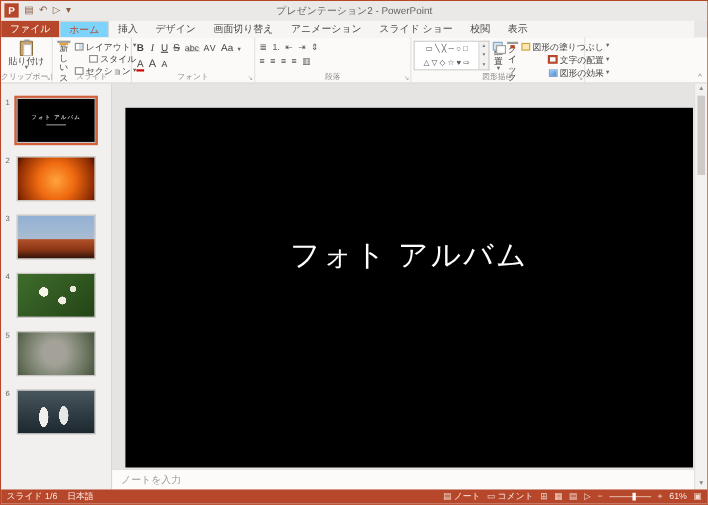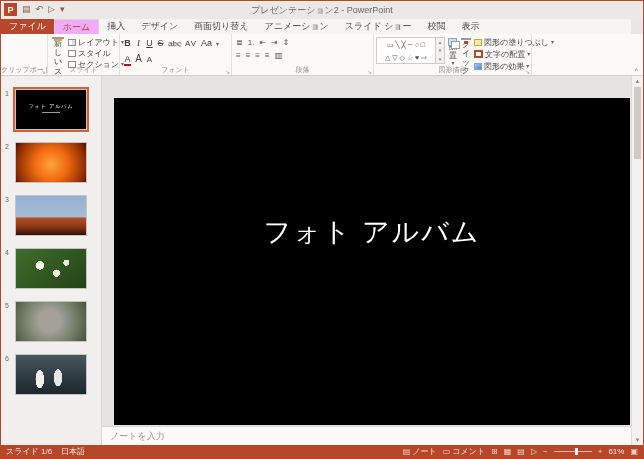--- a/index.html
+++ b/index.html
@@ -23,7 +23,7 @@
   .tabs{position:absolute;top:18px;left:0;right:12px;height:15px;background:#f6f5f3;display:flex;font-size:9px;color:#4a4a4a;}
   .tab{padding:0 8px;line-height:15px;white-space:nowrap;}
   .tab.file{background:#b7472a;color:#fff;}
-  .tab.active{background:#f0abfc;color:#b7472a;border:1px solid #d8d6d4;border-bottom:none;line-height:14px;}
+  .tab.active{background:#7dd3fc;color:#b7472a;border:1px solid #d8d6d4;border-bottom:none;line-height:14px;}
 
   
   .ribbon{position:absolute;top:33px;left:0;right:0;height:42px;background:#fbfaf8;

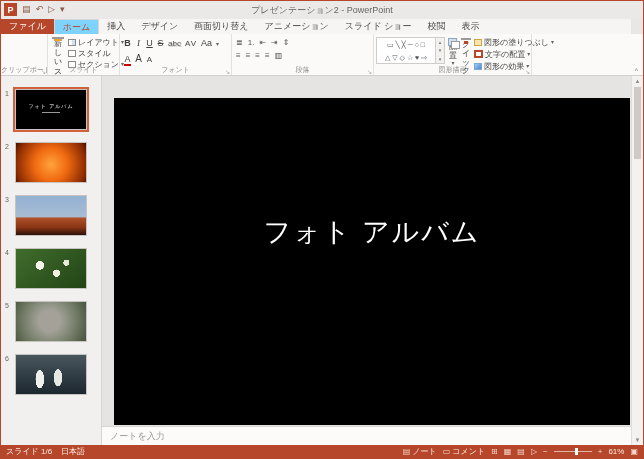--- a/index.html
+++ b/index.html
@@ -34,7 +34,7 @@
   .bigbtn{display:flex;flex-direction:column;align-items:center;font-size:8px;color:#3d3d3d;
           padding:1px 2px;text-align:center;line-height:1.15;}
   .dd{font-size:6px;color:#666;line-height:5px;}
-  .sb{display:flex;align-items:center;gap:2px;font-size:8px;color:#3f3f3f;white-space:nowrap;height:10px;margin:1px 0;}
+  .sb{display:flex;align-items:center;gap:2px;font-size:8px;color:#3f3f3f;white-space:nowrap;height:10px;margin:1px 0;justify-content:flex-end;}
   .g-clip{width:47px;}  .g-slides{width:72px;display:flex;gap:2px;}
   .g-font{width:112px;} .g-para{width:142px;display:flex;gap:4px;}
   .g-draw{width:158px;display:flex;gap:3px;} .g-edit{width:52px;}

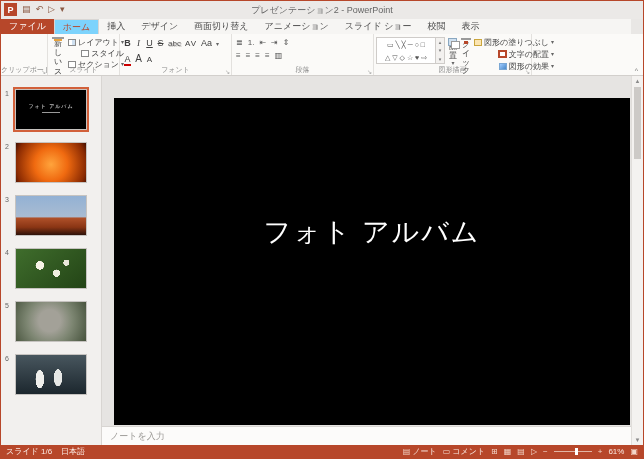--- a/index.html
+++ b/index.html
@@ -154,6 +154,11 @@
   <div class="ribbon">
 
     <div class="group g-clip">
+      <div class="bigbtn">
+        <span class="ic-paste"></span>
+        <span>貼り付け</span>
+        <span class="dd">▾</span>
+      </div>
       <span class="glabel">クリップボード</span>
       <span class="launcher">↘</span>
     </div>

